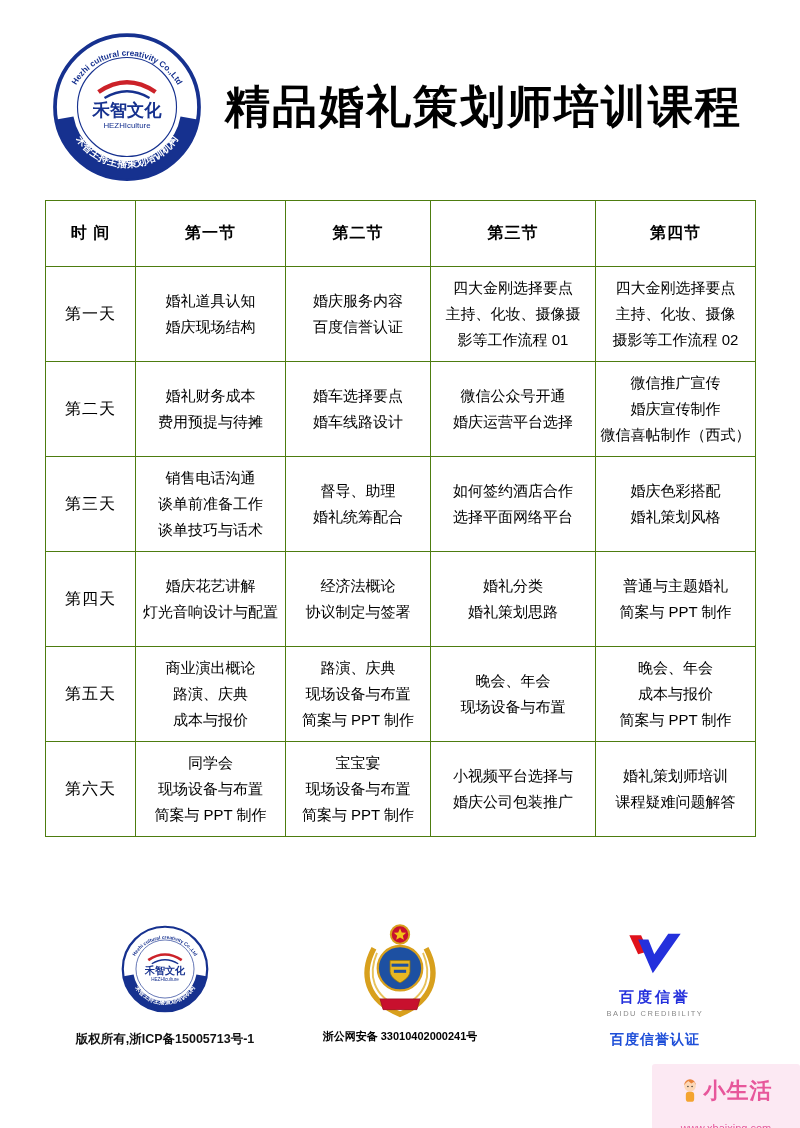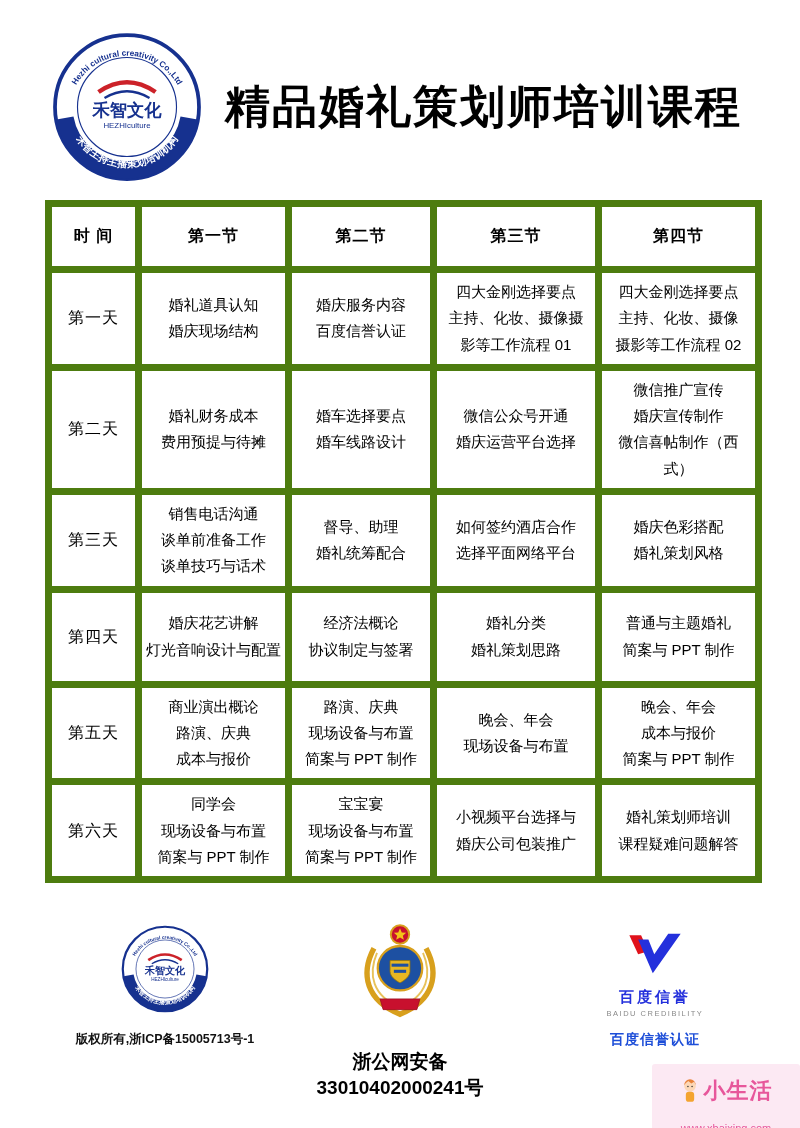--- a/index.html
+++ b/index.html
@@ -32,7 +32,7 @@
     background: #fff;
   }
   .course-table th, .course-table td {
-    border: 7px solid #4d7c0f;
+    border: 1px solid #4d7c0f;
     text-align: center; vertical-align: middle;
     white-space: pre-line;
     padding: 6px 4px;

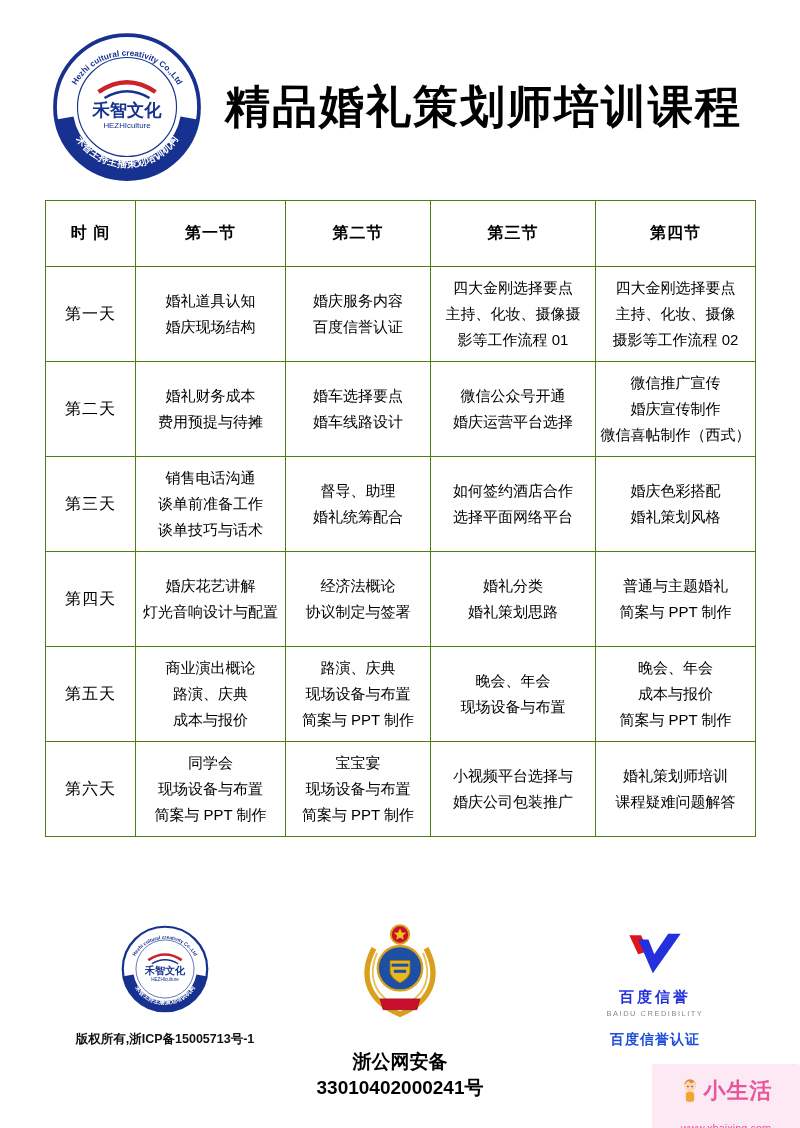--- a/index.html
+++ b/index.html
@@ -56,7 +56,7 @@
   }
   .badge-svg { width: 92px; height: 102px; }
   .police-record-text {
-    margin-top: 25px; font-size: 19px; font-weight: bold; color: #000;
+    margin-top: 5px; font-size: 11px; font-weight: bold; color: #000;
   }
   .baidu-logo-svg { width: 66px; height: 54px; }
   .baidu-name-cn {

